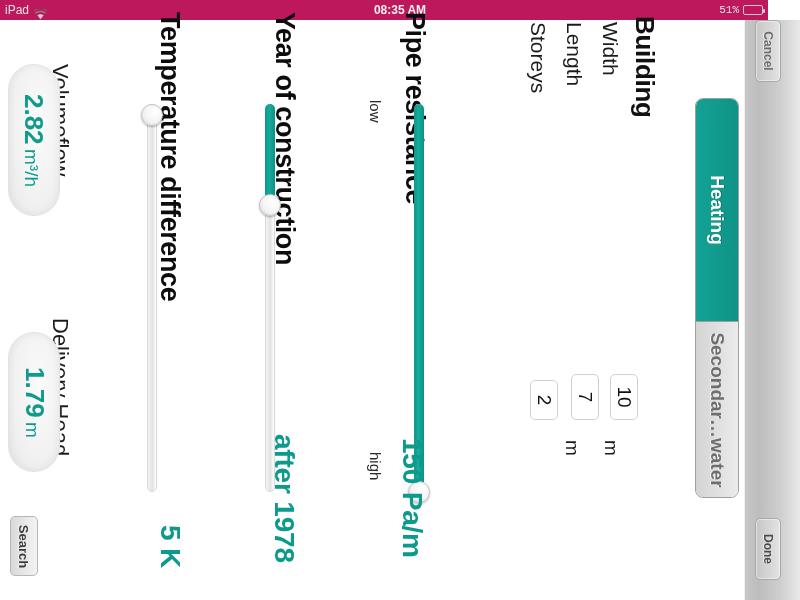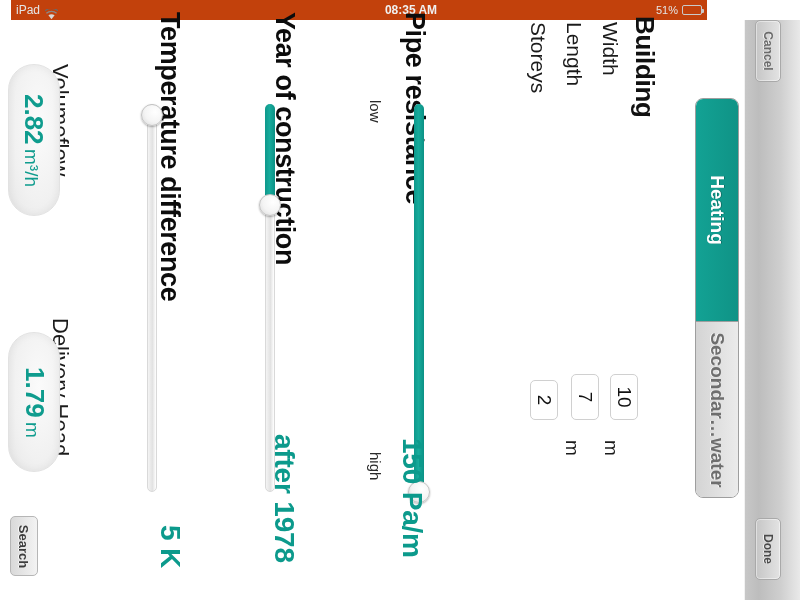--- a/index.html
+++ b/index.html
@@ -23,9 +23,9 @@
   
   .statusbar {
     position: absolute;
-    left: 11px; top: 0;
-    width: 696px; height: 20px;
-    background: #c2410c;
+    left: 0; top: 0;
+    width: 768px; height: 20px;
+    background: #be185d;
     color: #d8d8d8;
     font-size: 12px;
     line-height: 20px;

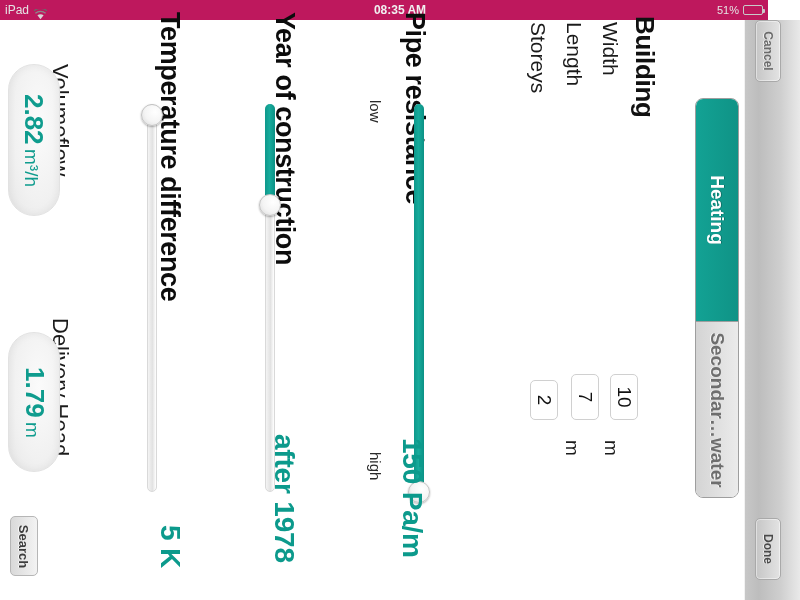--- a/index.html
+++ b/index.html
@@ -56,7 +56,7 @@
     align-items: center;
     gap: 4px;
   }
-  .sb-batt-pct { font-size: 11px; color: #e4e4e4; }
+  .sb-batt-pct { font-size: 11px; color: #e4e4e4; font-family: Liberation Mono, monospace; }
   .batt-icon {
     width: 20px; height: 10px;
     border: 1px solid #c9c9c9;

